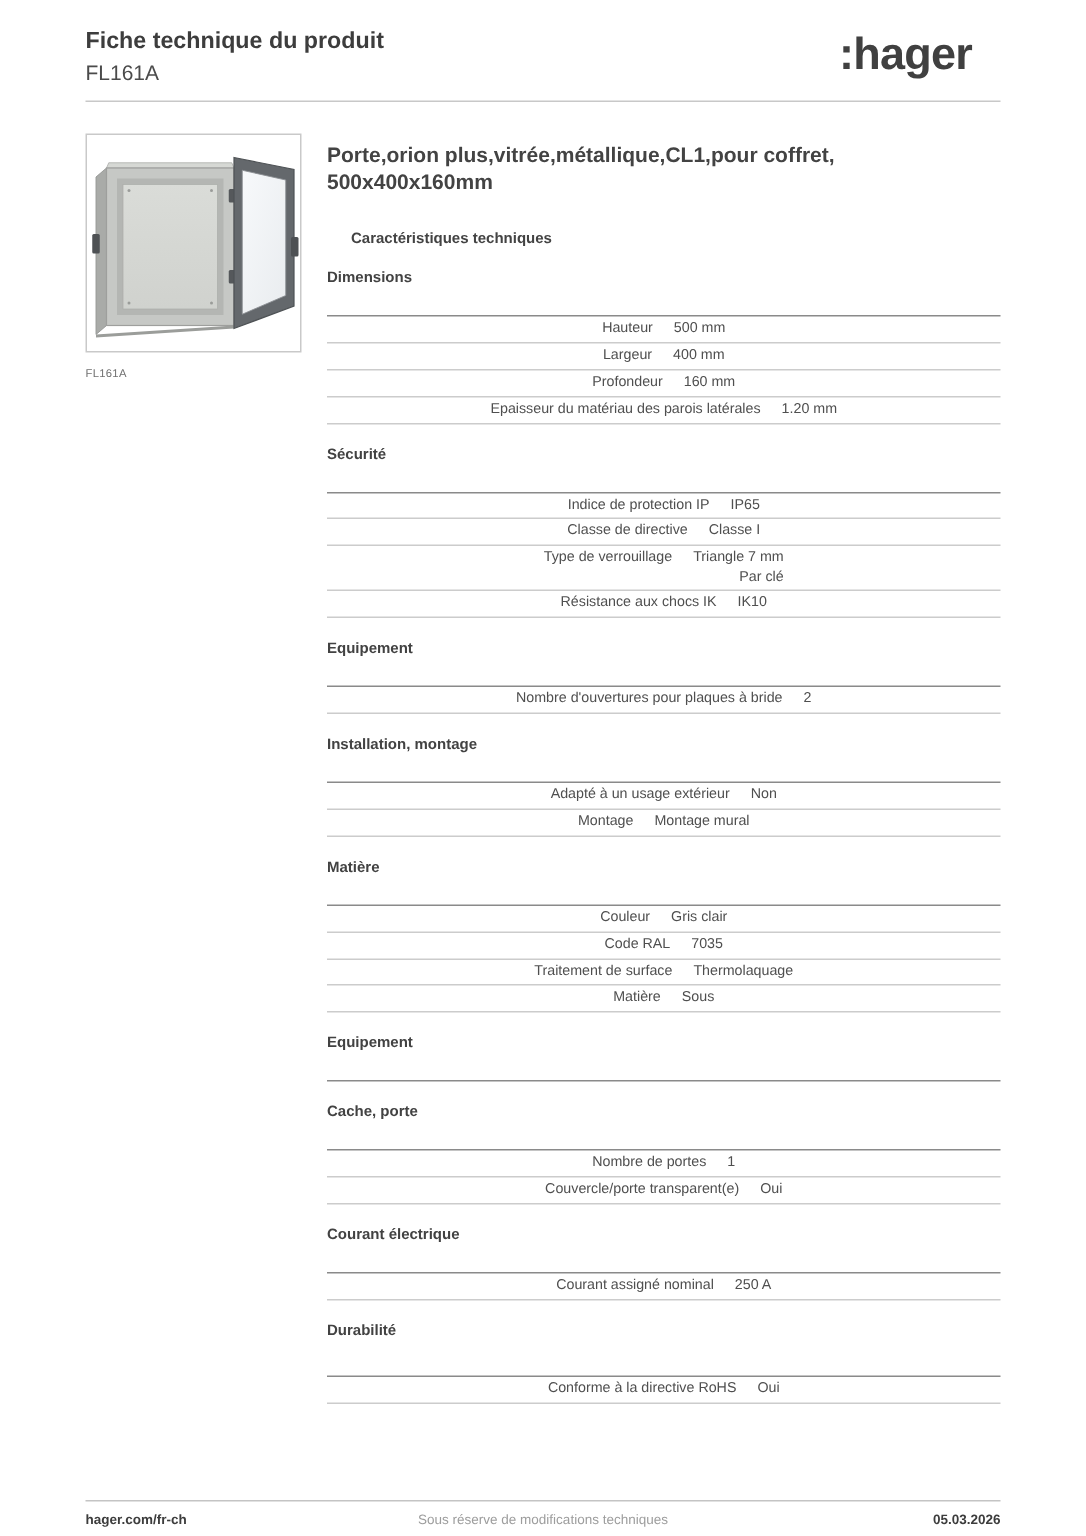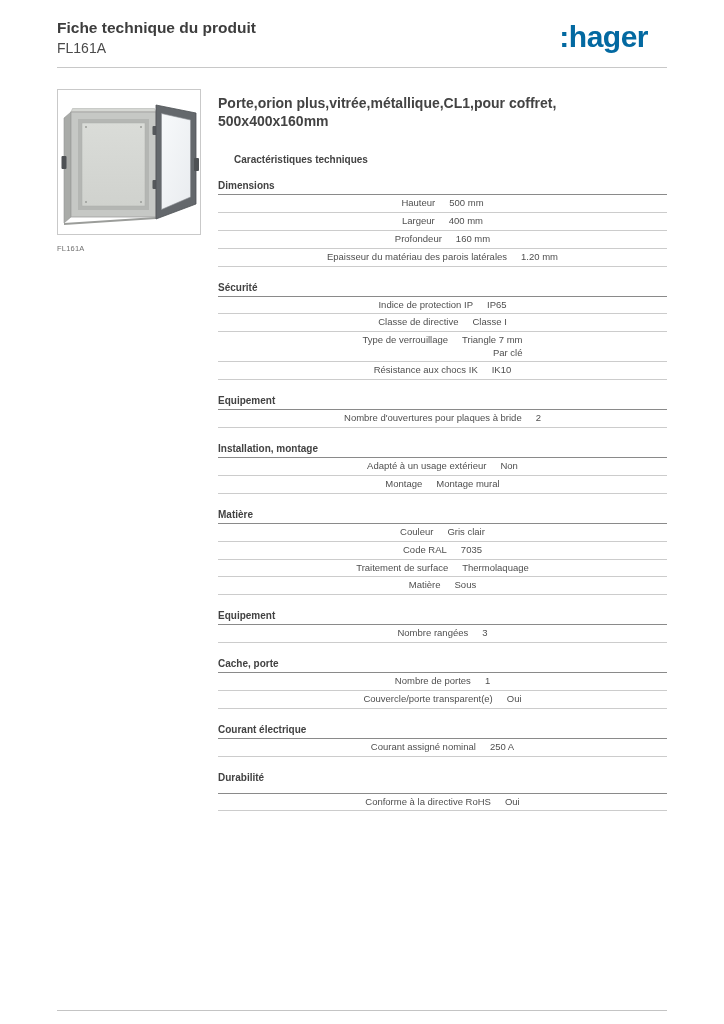--- a/index.html
+++ b/index.html
@@ -67,7 +67,7 @@
       <div class="doc-title">Fiche technique du produit</div>
       <div class="doc-ref">FL161A</div>
     </div>
-    <div class="logo" style="color:#0369a1;">
+    <div class="logo" style="color:#404040;">
       <span>:hager</span>
     </div>
   </div>

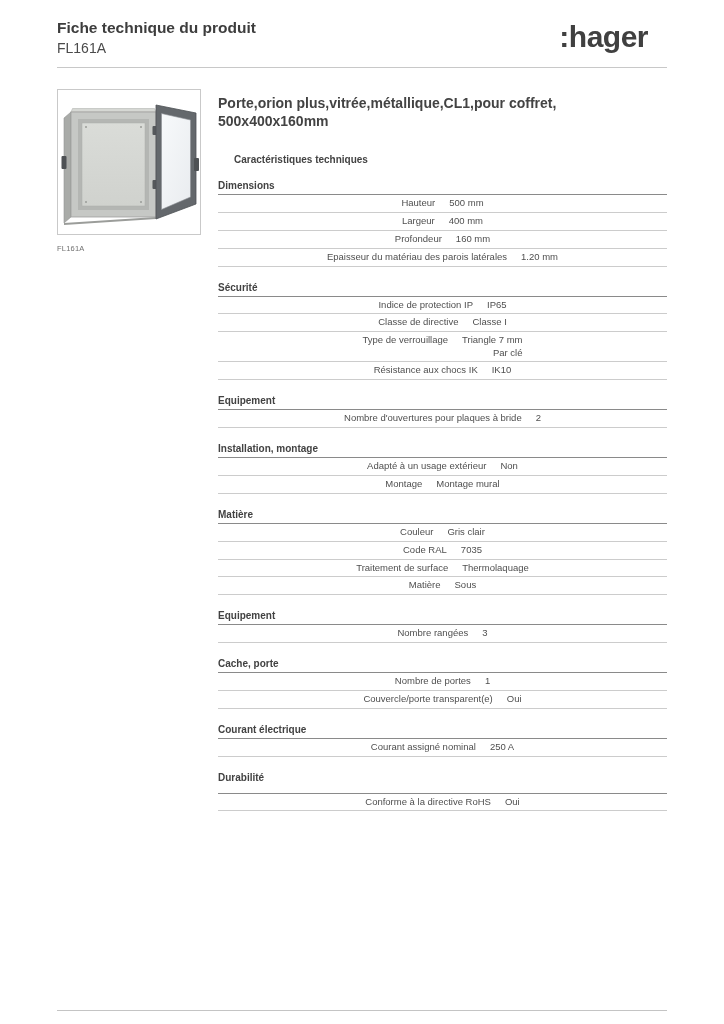--- a/index.html
+++ b/index.html
@@ -38,7 +38,7 @@
   .section { margin-top:15px; }
   .section-title {
     font-size:10px; font-weight:bold; color:#424242;
-    padding-bottom:3px; border-bottom:1px solid #8a8a8a;
+    padding-bottom:19px; border-bottom:1px solid #8a8a8a;
   }
   .section-gap .section-title { padding-bottom:10px; }
   .spec-row {

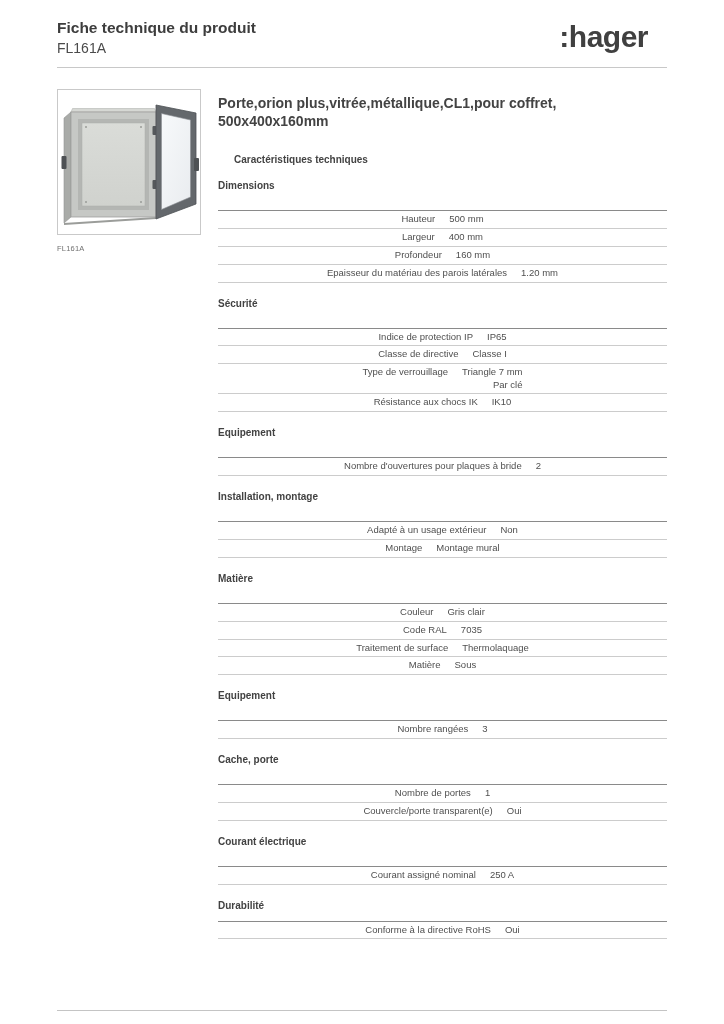--- a/index.html
+++ b/index.html
@@ -206,10 +206,6 @@
 
       <div class="section">
         <div class="section-title">Equipement</div>
-        <div class="spec-row">
-          <span class="spec-label">Nombre rangées</span>
-          <span class="spec-value">3</span>
-        </div>
       </div>
 
       <div class="section">

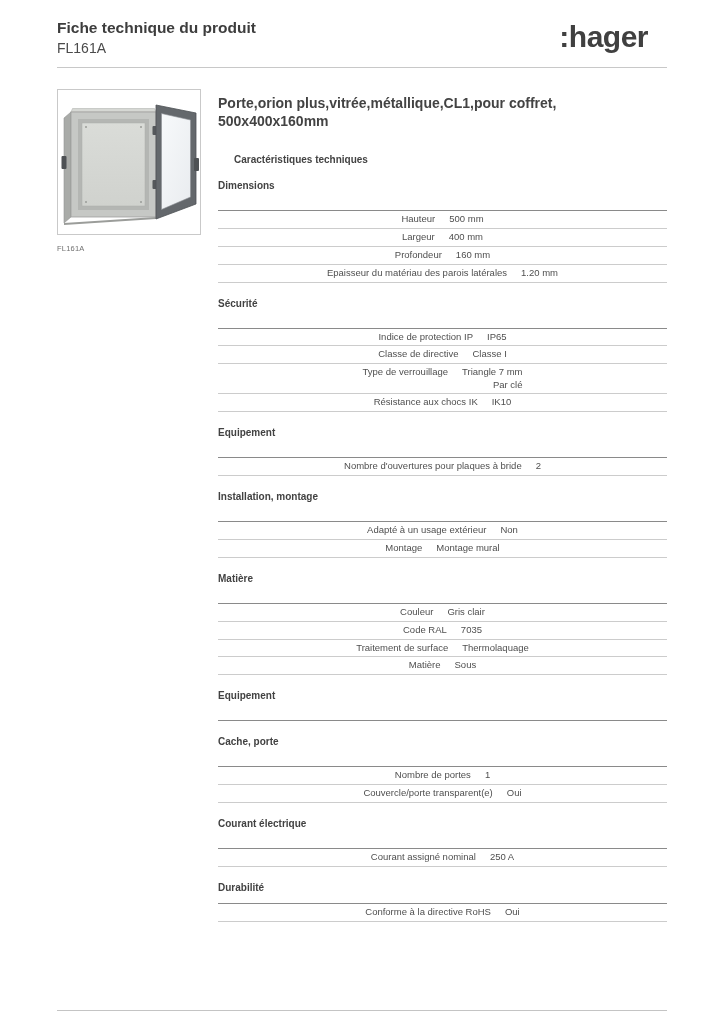--- a/index.html
+++ b/index.html
@@ -40,7 +40,7 @@
     font-size:10px; font-weight:bold; color:#424242;
     padding-bottom:19px; border-bottom:1px solid #8a8a8a;
   }
-  .section-gap .section-title { padding-bottom:10px; }
+  .section-gap .section-title { padding-bottom:24px; }
   .spec-row {
     display:flex; justify-content:center; align-items:flex-start;
     padding:2px 0 2.5px 0; border-bottom:1px solid #cccccc;

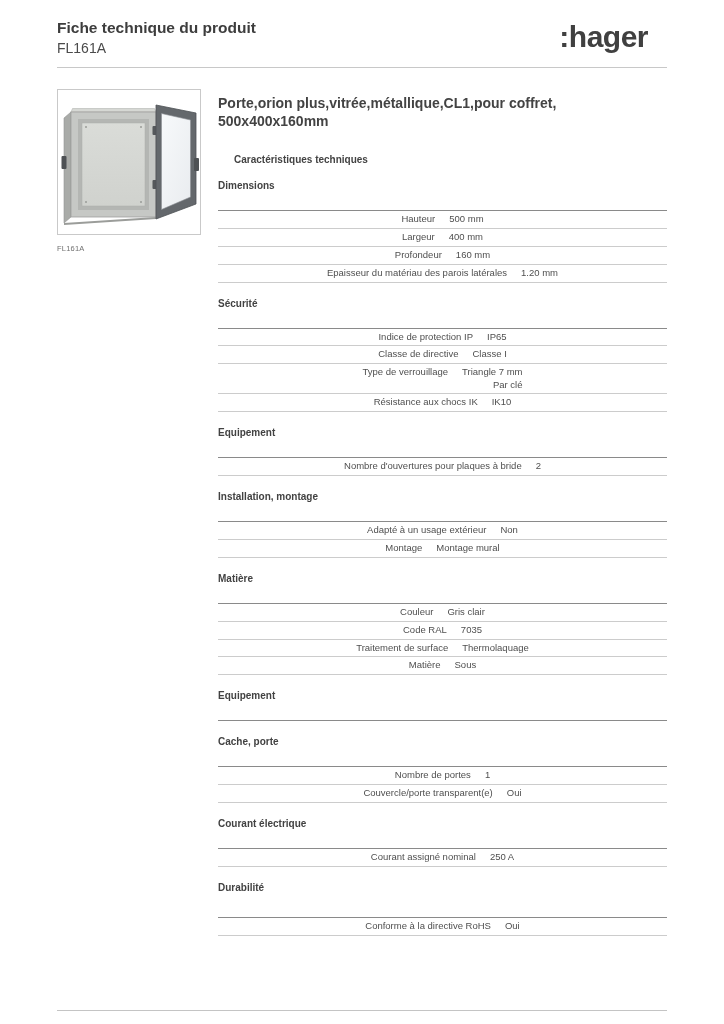--- a/index.html
+++ b/index.html
@@ -241,6 +241,11 @@
 
   <div class="footer">
     <hr class="footer-rule">
+    <div class="footer-row">
+      <span class="footer-left">hager.com/fr-ch</span>
+      <span class="footer-center">Sous réserve de modifications techniques</span>
+      <span class="footer-right">05.03.2026</span>
+    </div>
   </div>
 
 </div>

